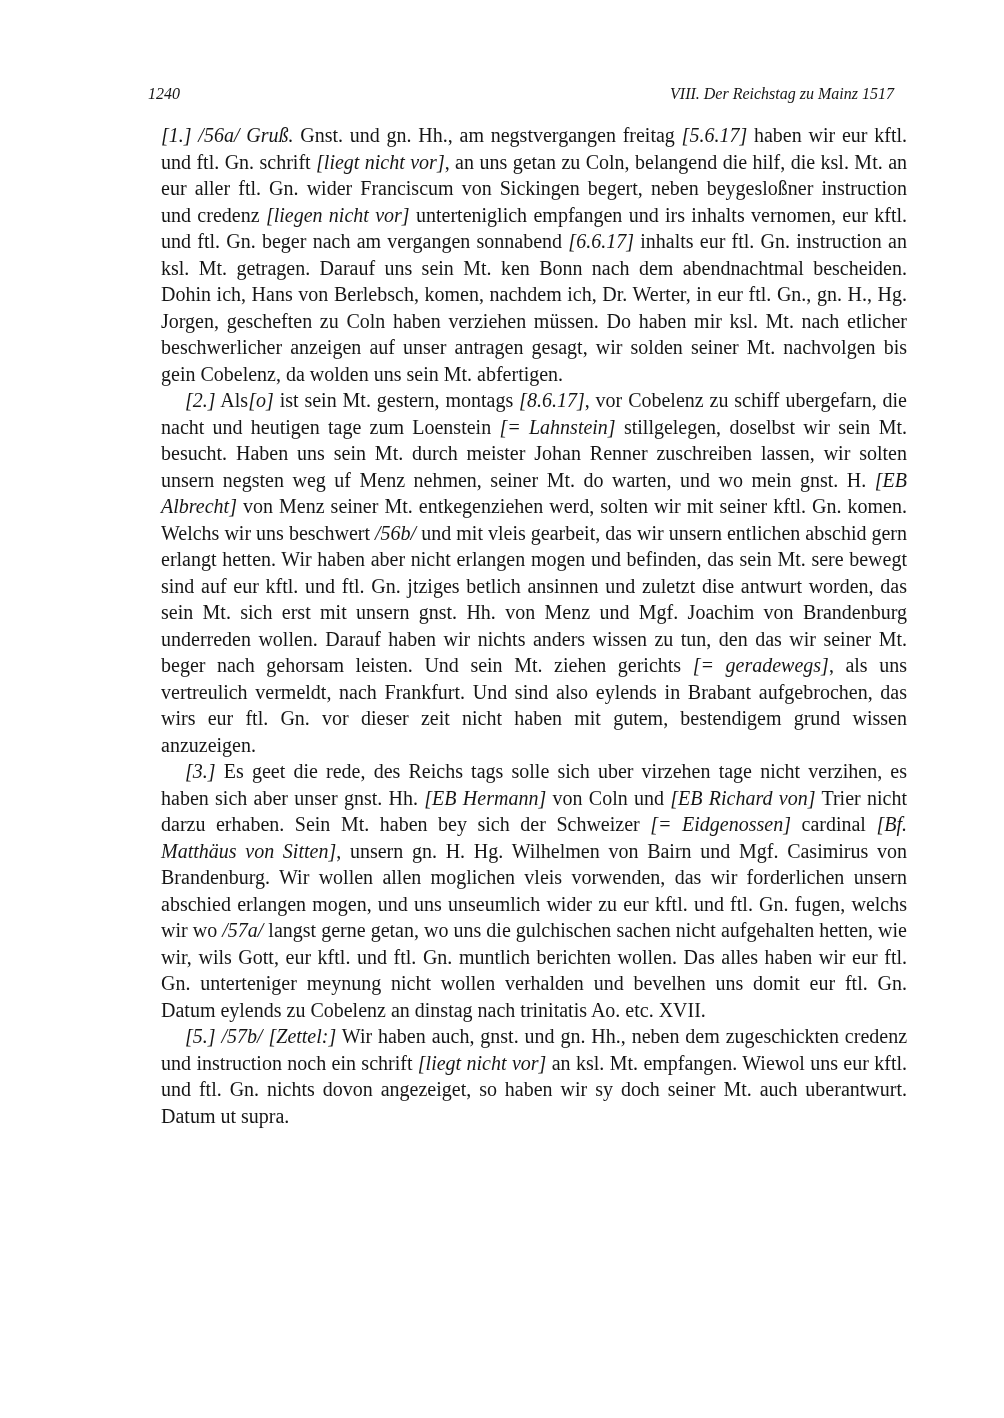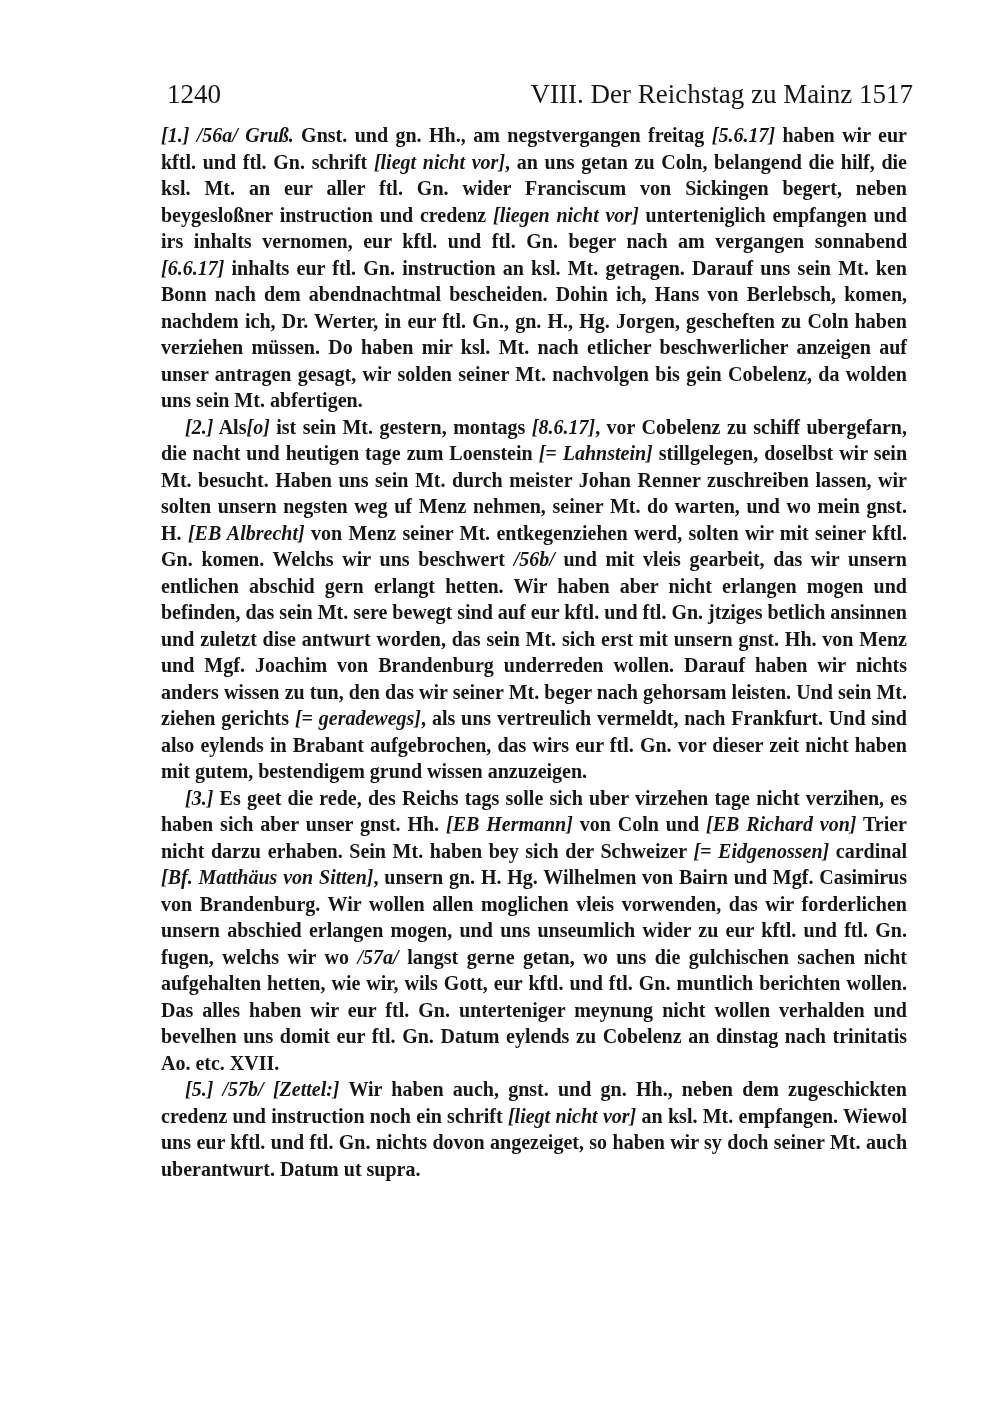--- a/index.html
+++ b/index.html
@@ -19,11 +19,12 @@
   .page-header {
     position: absolute;
     top: 80px;
-    left: 167px;
+    left: 148px;
     width: 746px;
     height: 28px;
-    font-size: 27px;
+    font-size: 16px;
     line-height: 28px;
+    font-style: italic;
   }
   .page-number {
     position: absolute;

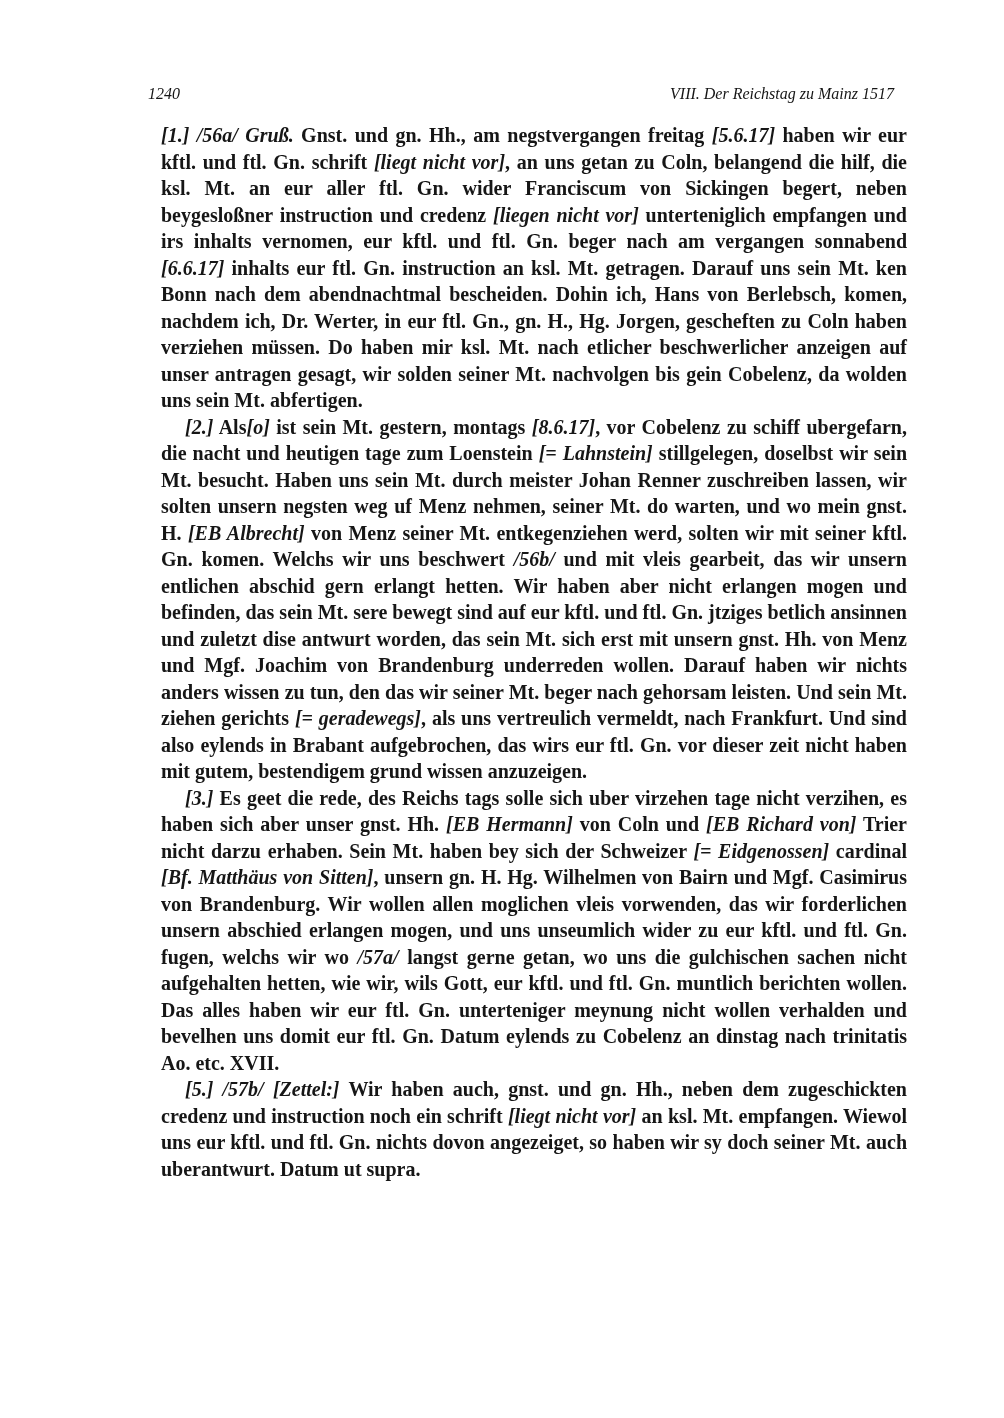--- a/index.html
+++ b/index.html
@@ -48,7 +48,6 @@
     margin: 0;
     padding: 0;
     text-indent: 24px;
-    font-weight: bold;
   }
   .text-block p.no-indent {
     text-indent: 0;

